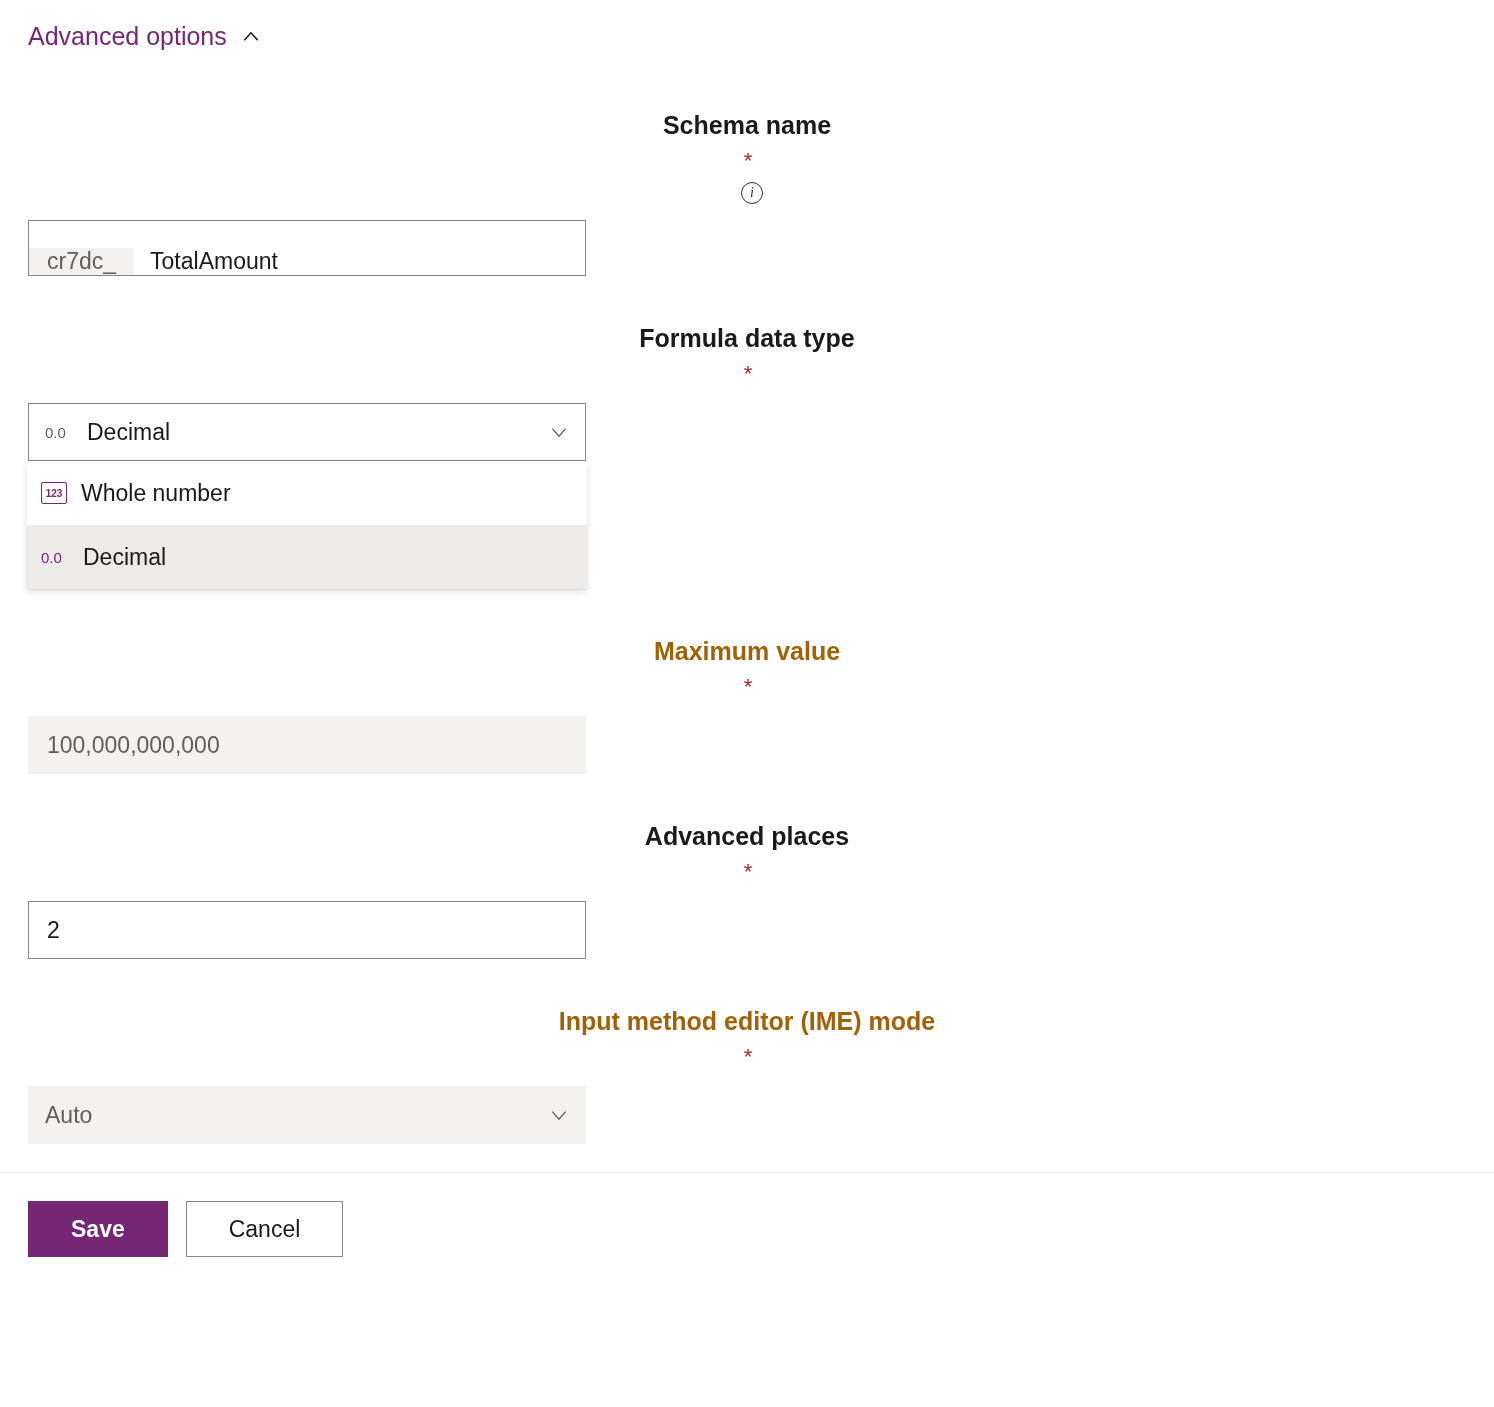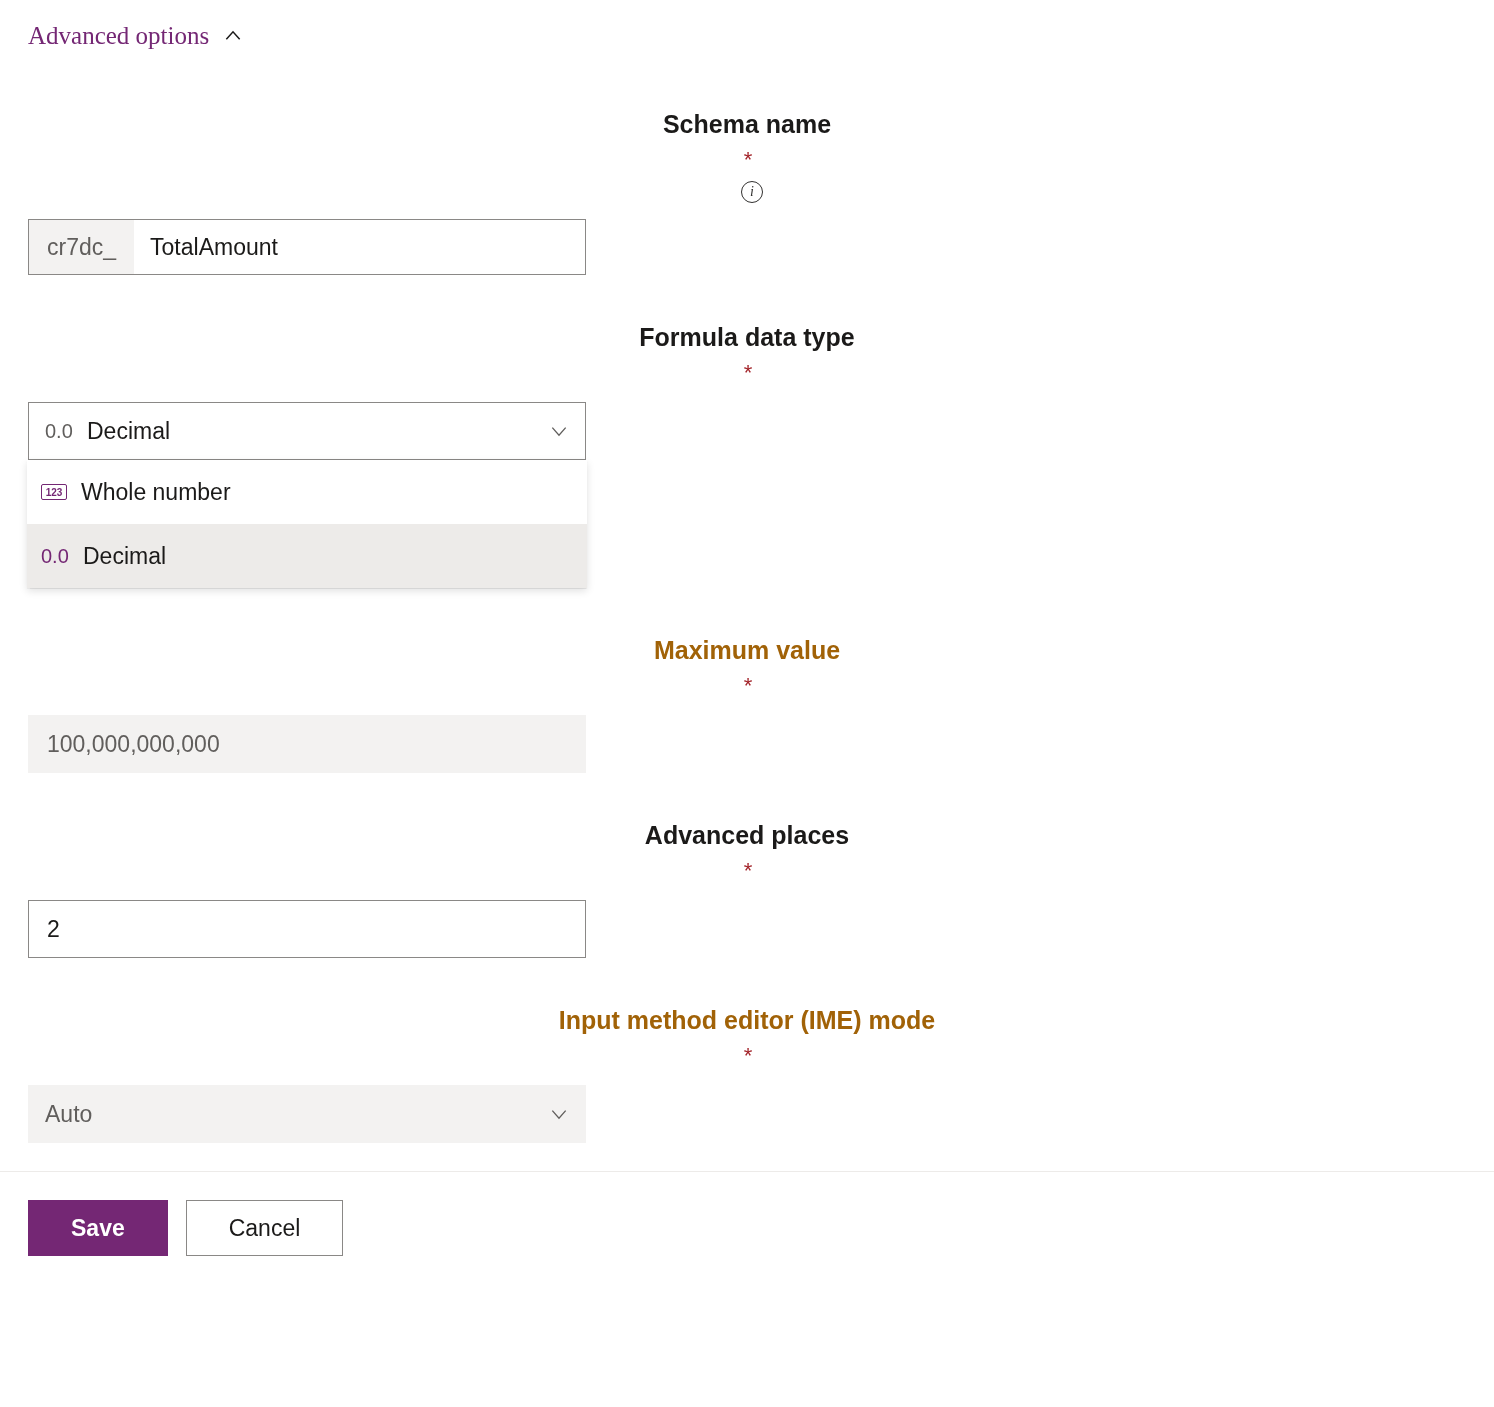--- a/index.html
+++ b/index.html
@@ -24,7 +24,6 @@
       color: #742774;
       font-size: 25px;
       font-weight: 400;
-      font-family: Liberation Serif, serif;
     }
     .chevron-up {
       width: 20px;

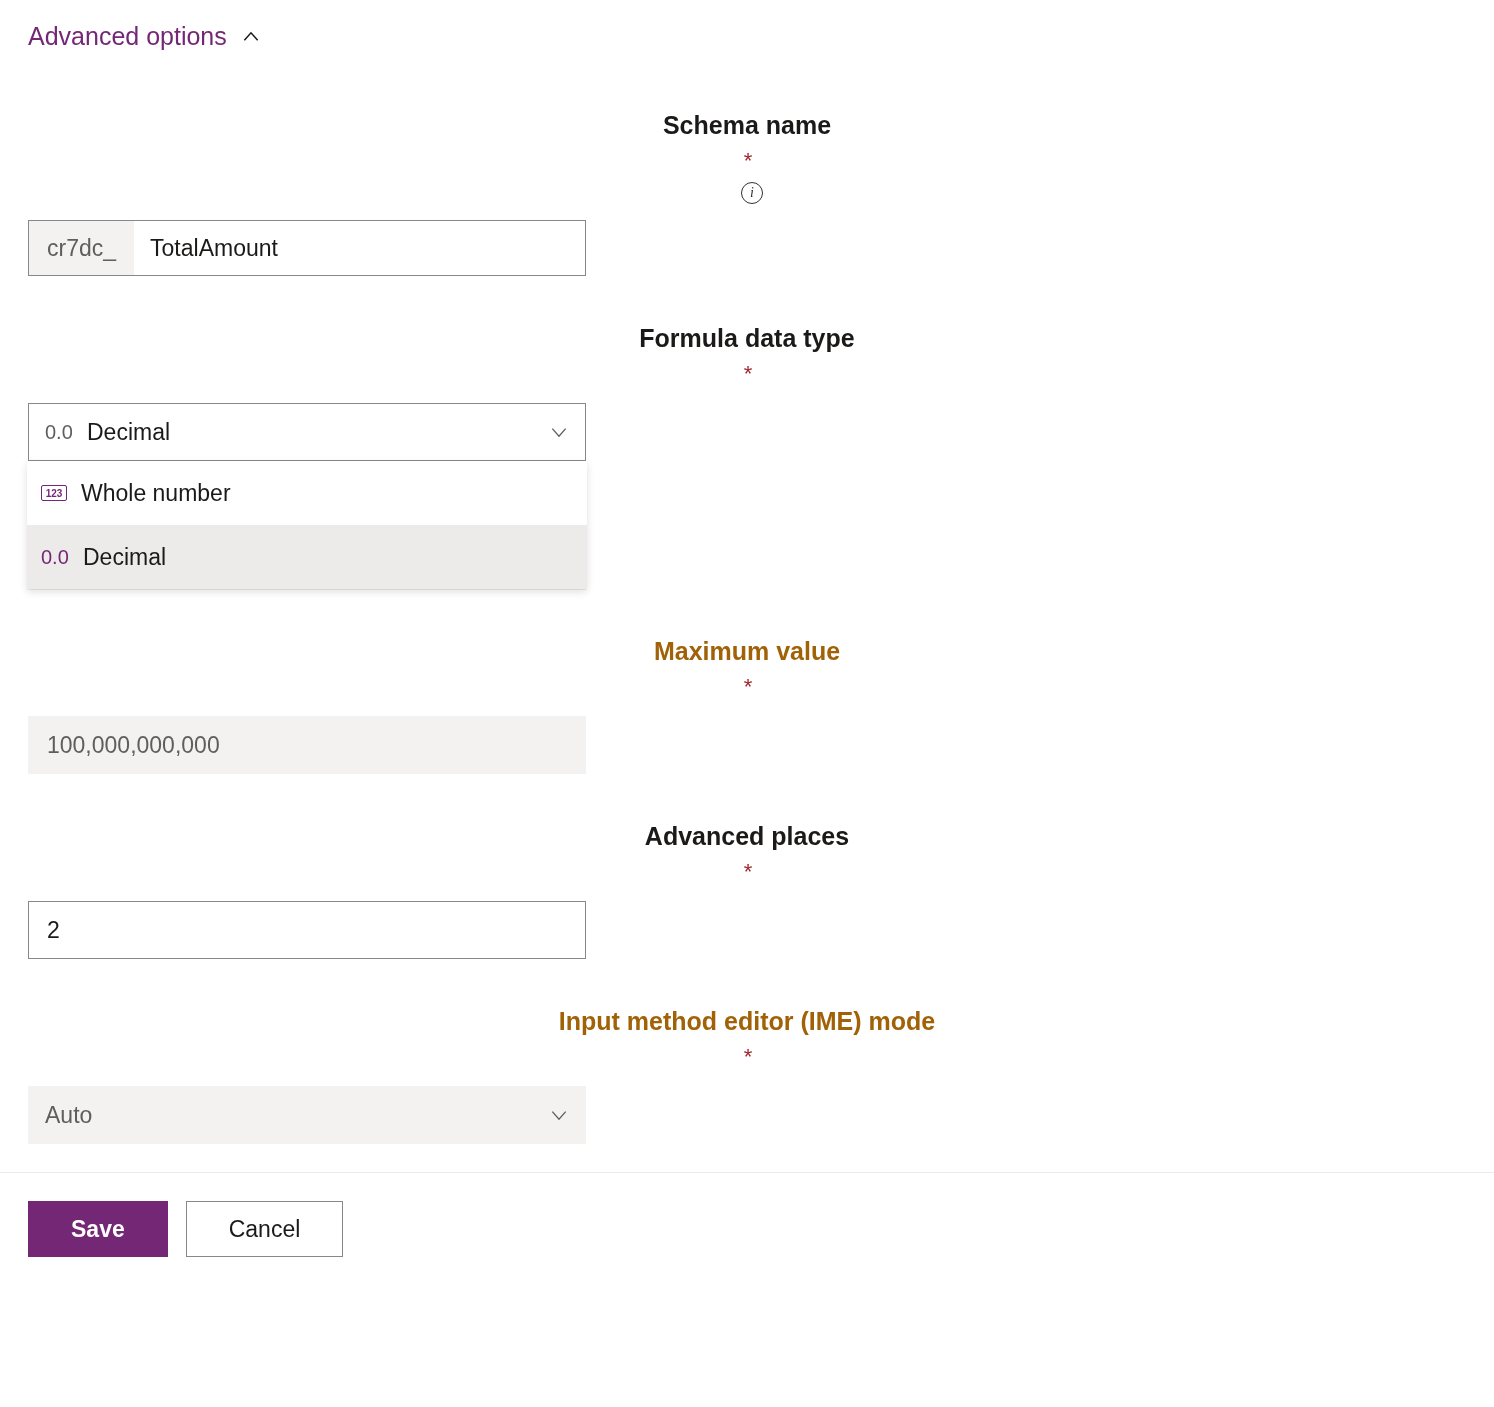--- a/index.html
+++ b/index.html
@@ -66,6 +66,7 @@
       width: 558px;
       height: 56px;
       border: 1px solid #8a8886;
+      align-items: flex-end;
     }
     .schema-prefix {
       background: #f3f2f1;

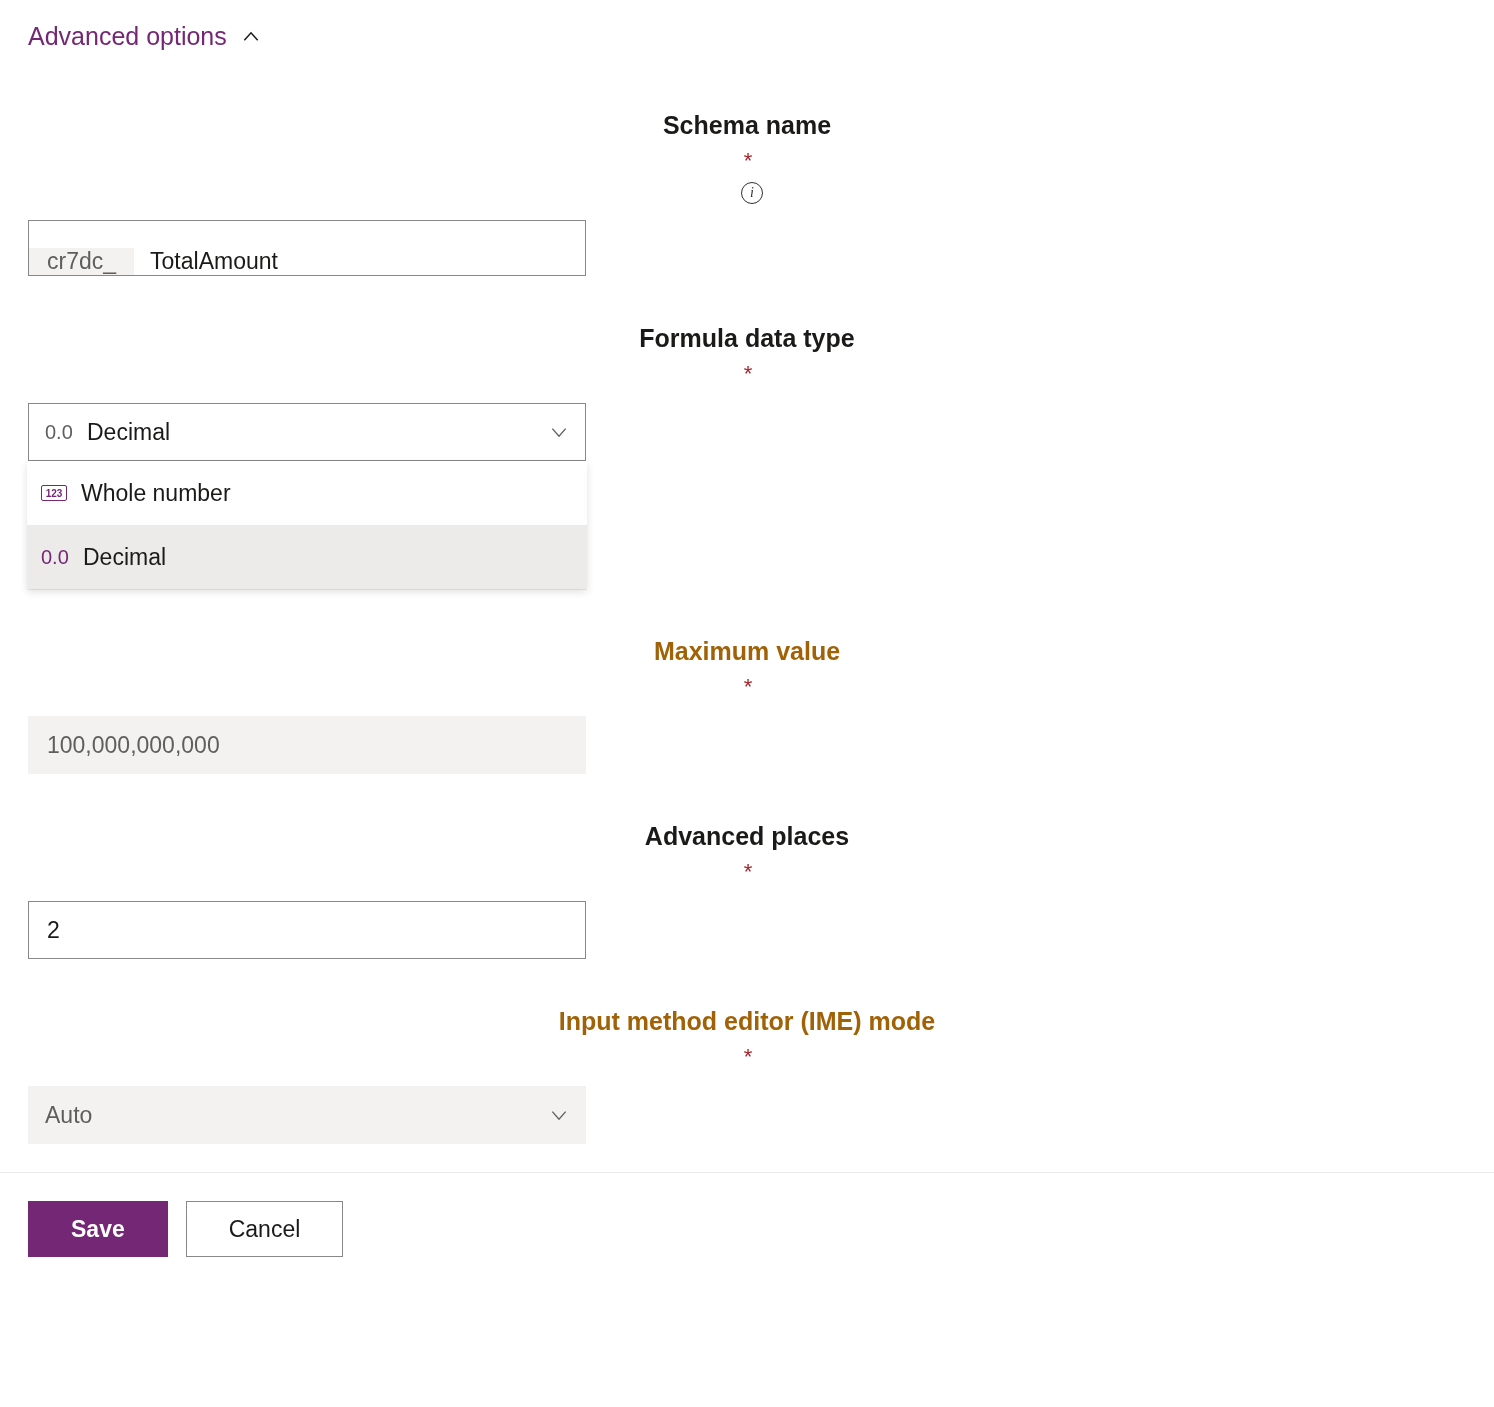--- a/index.html
+++ b/index.html
@@ -101,7 +101,7 @@
     .combo.disabled { background: #f3f2f1; border-color: #f3f2f1; color: #605e5c; cursor: default; }
     .combo-left { display: flex; align-items: center; gap: 14px; }
     .icon-dec {
-      font-size: 20px;
+      font-size: 15px;
       color: #605e5c;
       font-weight: 400;
       width: 28px;

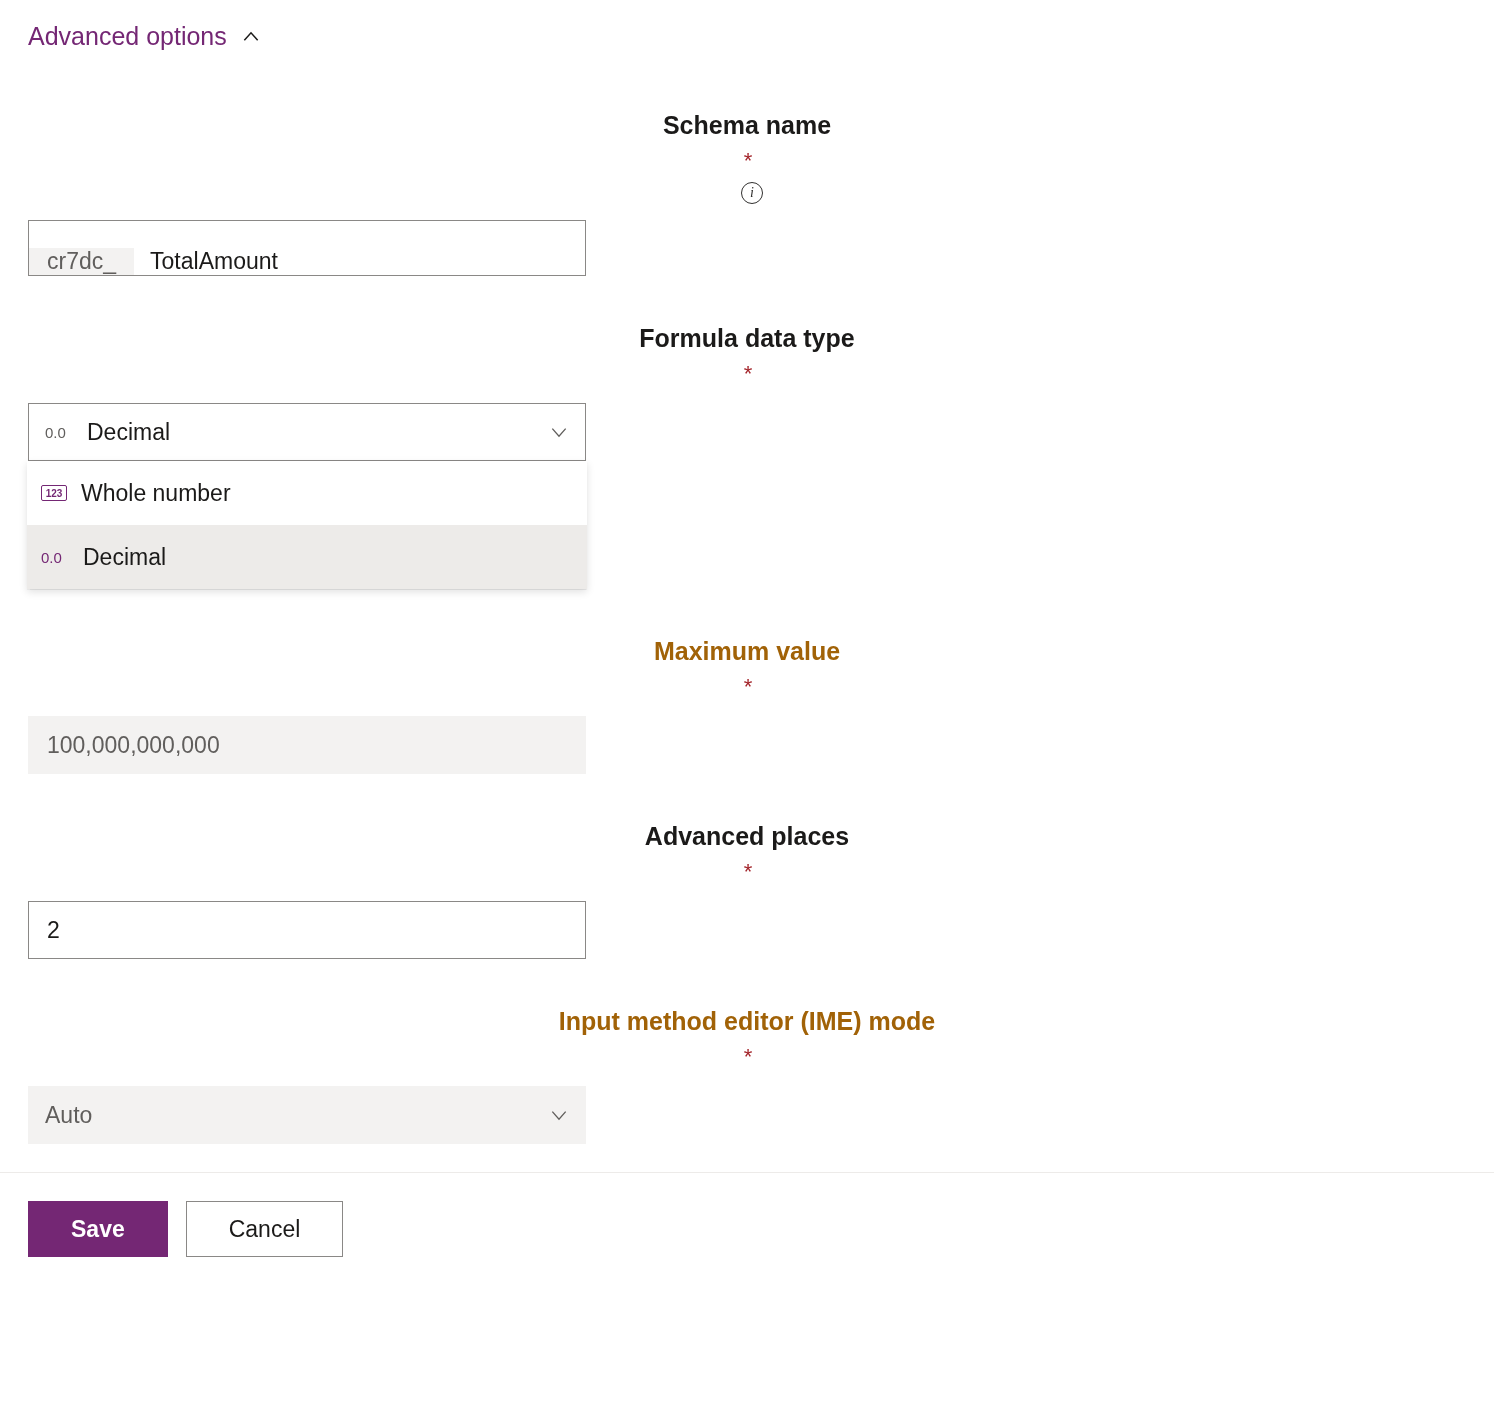--- a/index.html
+++ b/index.html
@@ -108,7 +108,7 @@
     }
     .icon-dec.accent { color: #742774; }
     .icon-whole {
-      width: 26px; height: 16px;
+      width: 26px; height: 22px;
       border: 1.5px solid #742774;
       border-radius: 2px;
       display: inline-flex;

